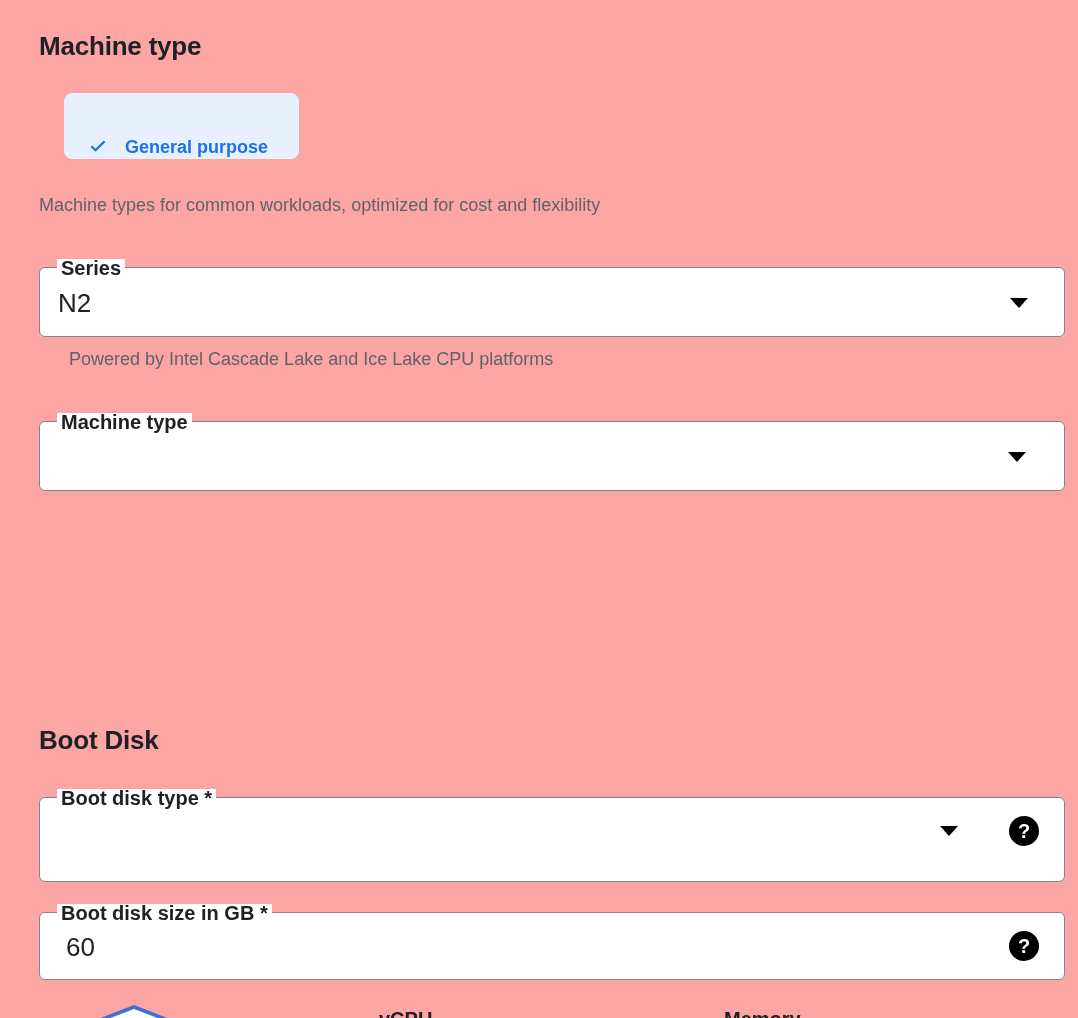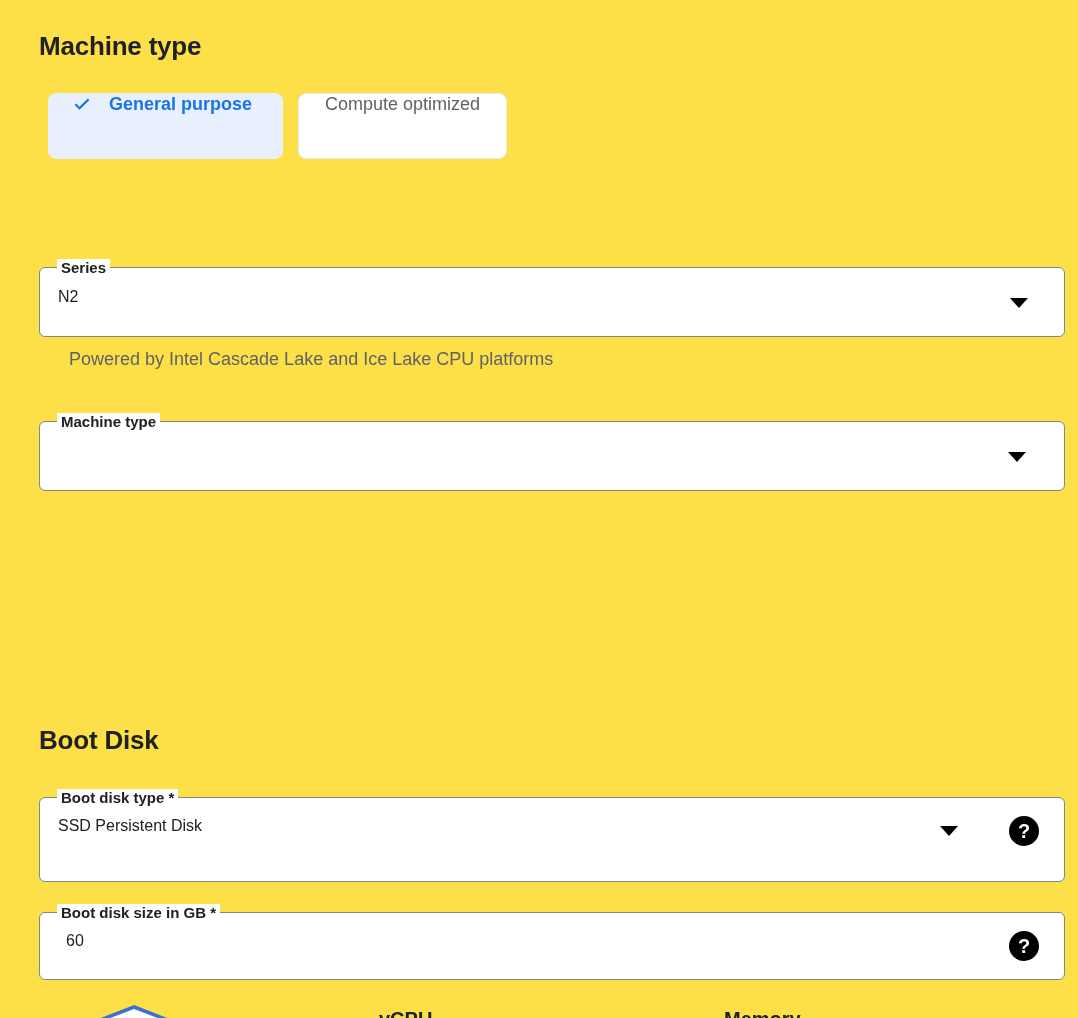--- a/index.html
+++ b/index.html
@@ -16,7 +16,7 @@
     position: relative;
     width: 1078px;
     height: 1018px;
-    background: #fde047;
+    background: #fca5a5;
     overflow: hidden;
   }
 

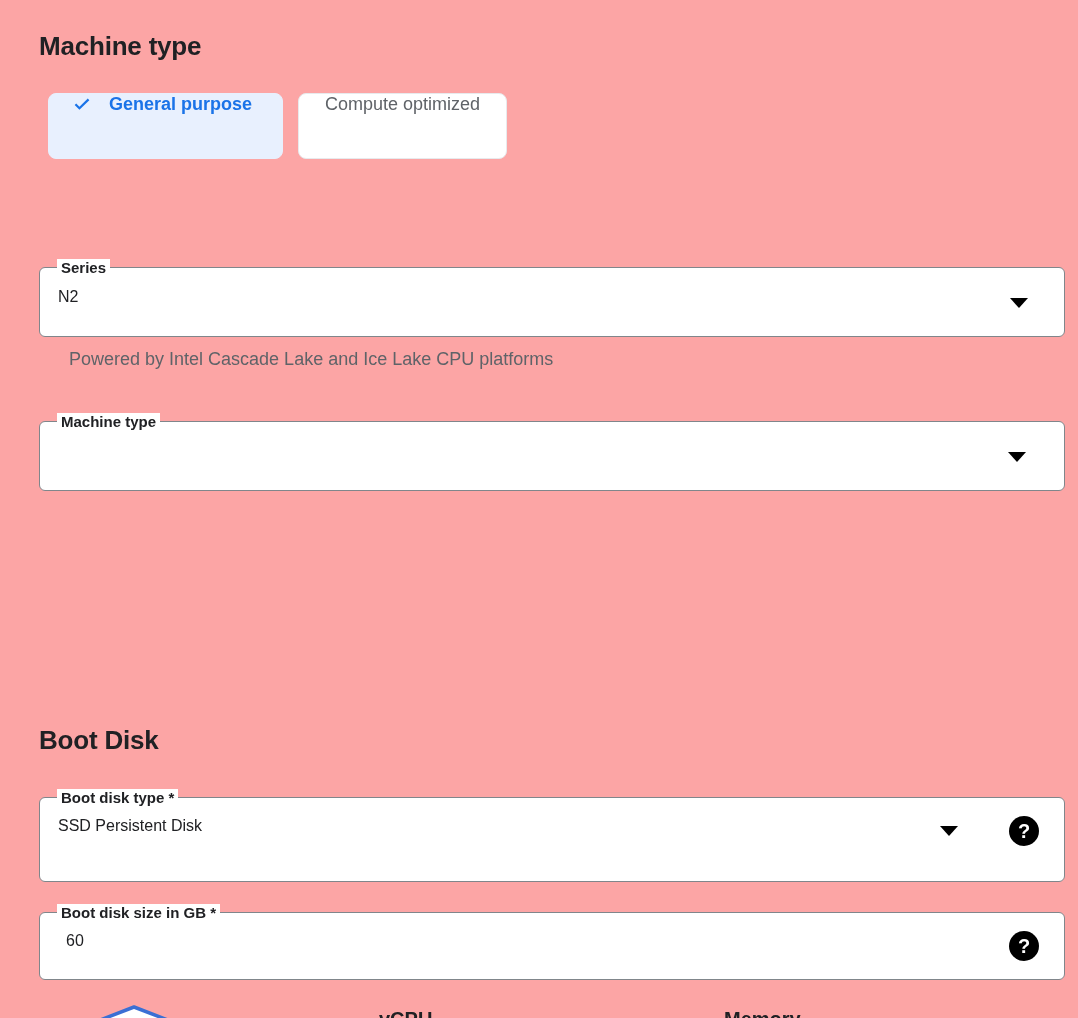--- a/index.html
+++ b/index.html
@@ -44,7 +44,7 @@
     height: 66px;
     border-radius: 8px;
     display: flex;
-    align-items: flex-start;
+    align-items: flex-end;
     justify-content: center;
     padding: 0 26px;
     font-size: 18px;
@@ -54,6 +54,7 @@
     cursor: pointer;
     white-space: nowrap;
     user-select: none;
+    margin-left: 16px;
   }
   .chip.selected {
     background: #e8f0fe;

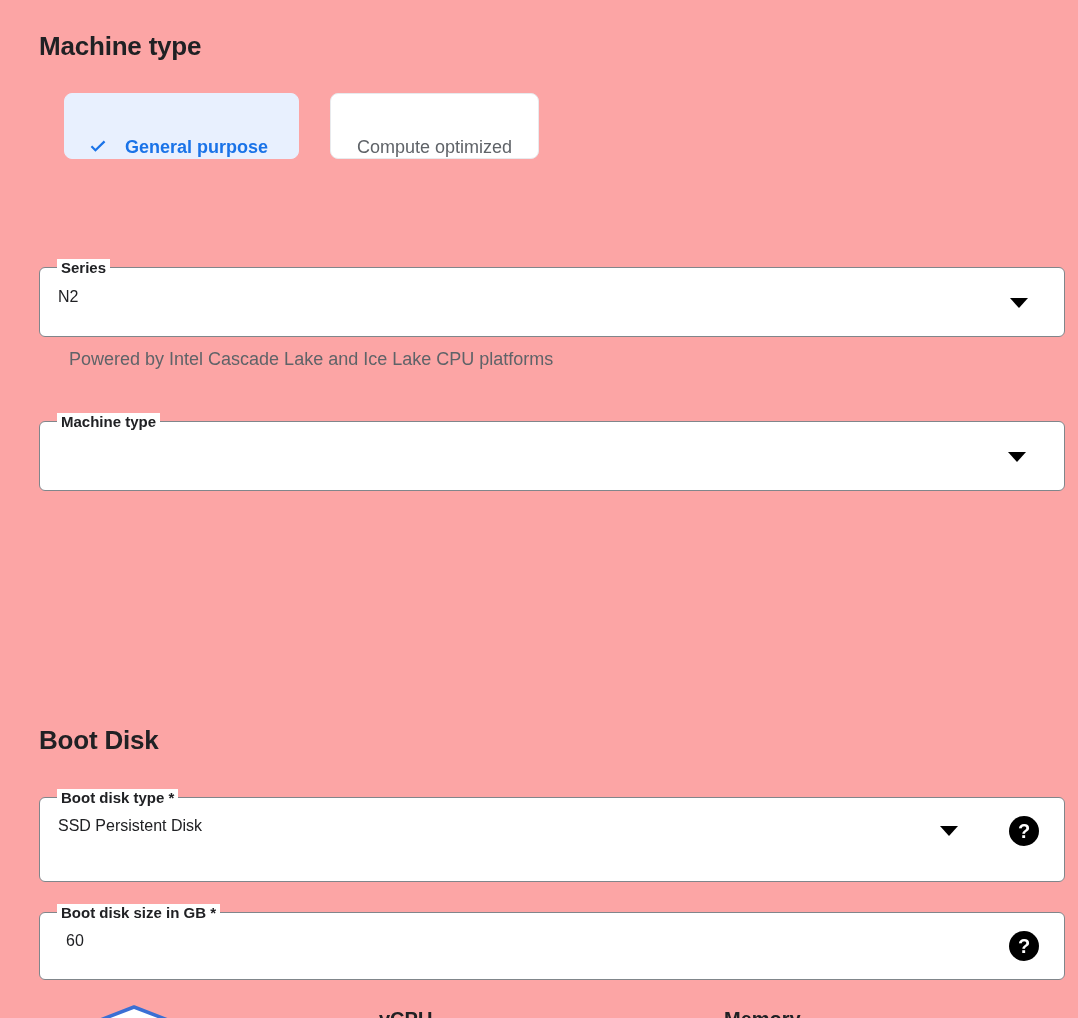--- a/index.html
+++ b/index.html
@@ -189,9 +189,6 @@
       <span>General purpose</span>
     </div>
 
-    <div class="chip">
-      <span>Compute optimized</span>
-    </div>
 
 
   </div>

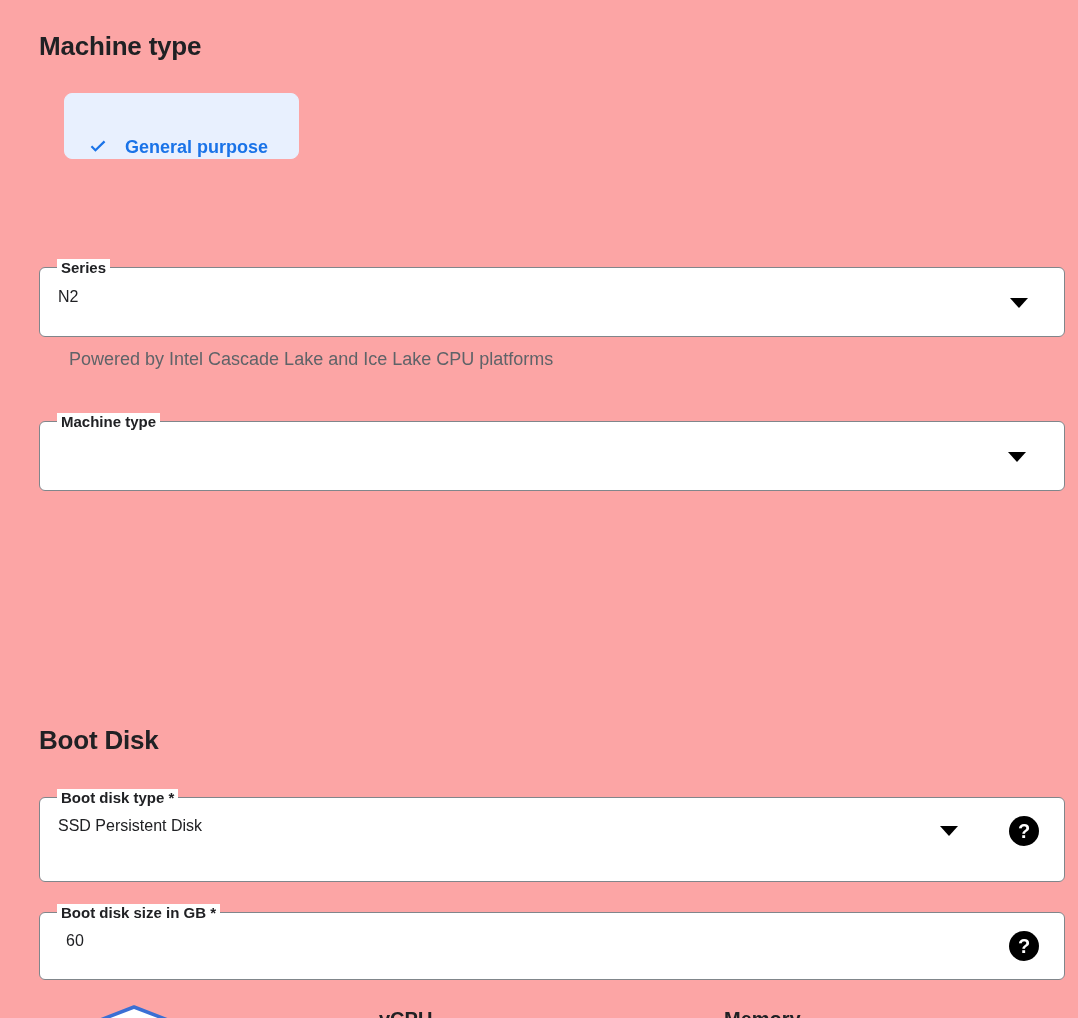--- a/index.html
+++ b/index.html
@@ -193,6 +193,7 @@
 
   </div>
 
+  <div class="helper-text" id="family-description">Machine types for common workloads, optimized for cost and flexibility</div>
 
   <div class="field" id="field-series">
     <span class="notch">Series</span>

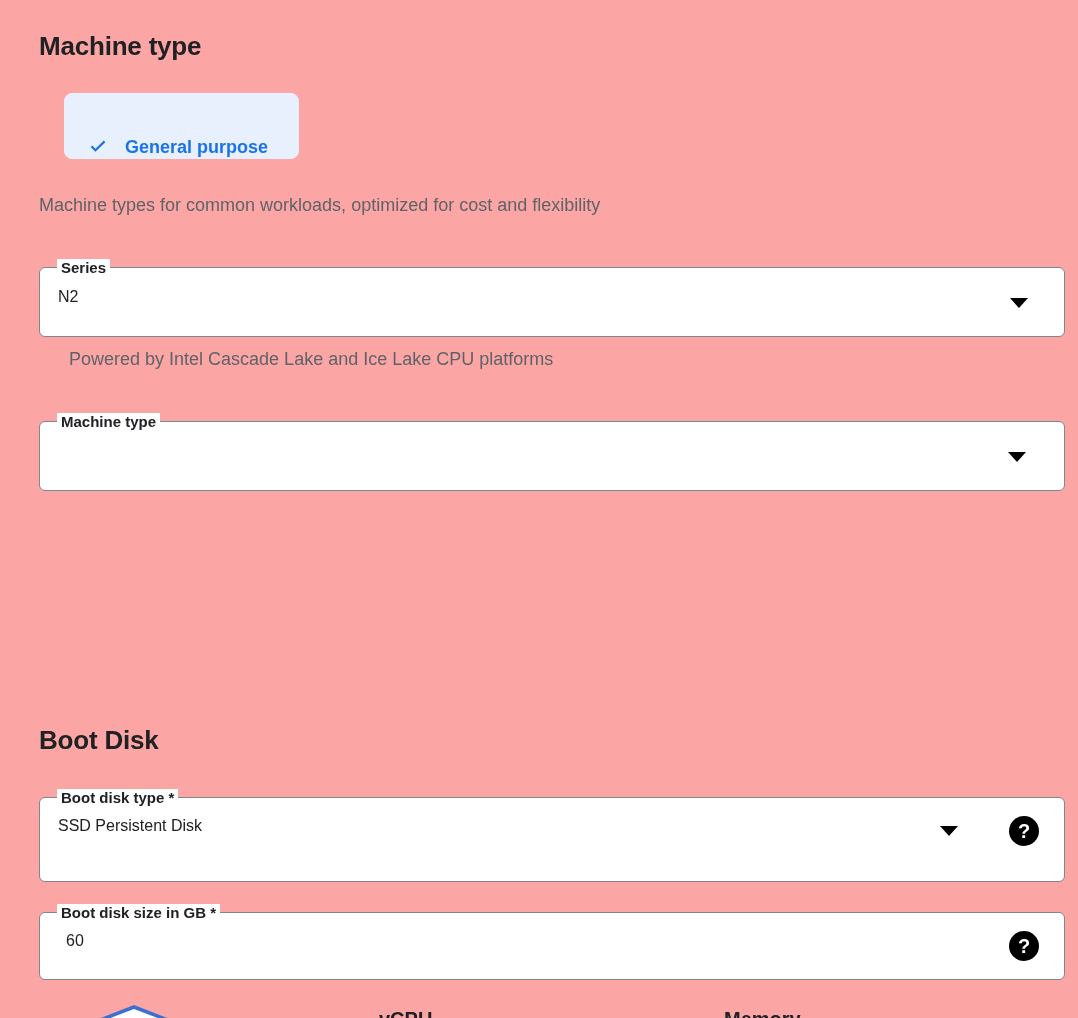--- a/index.html
+++ b/index.html
@@ -97,7 +97,7 @@
     left: 17px;
     background: #ffffff;
     padding: 0 4px;
-    font-size: 15px;
+    font-size: 20px;
     font-weight: 700;
     color: #202124;
     line-height: 18px;

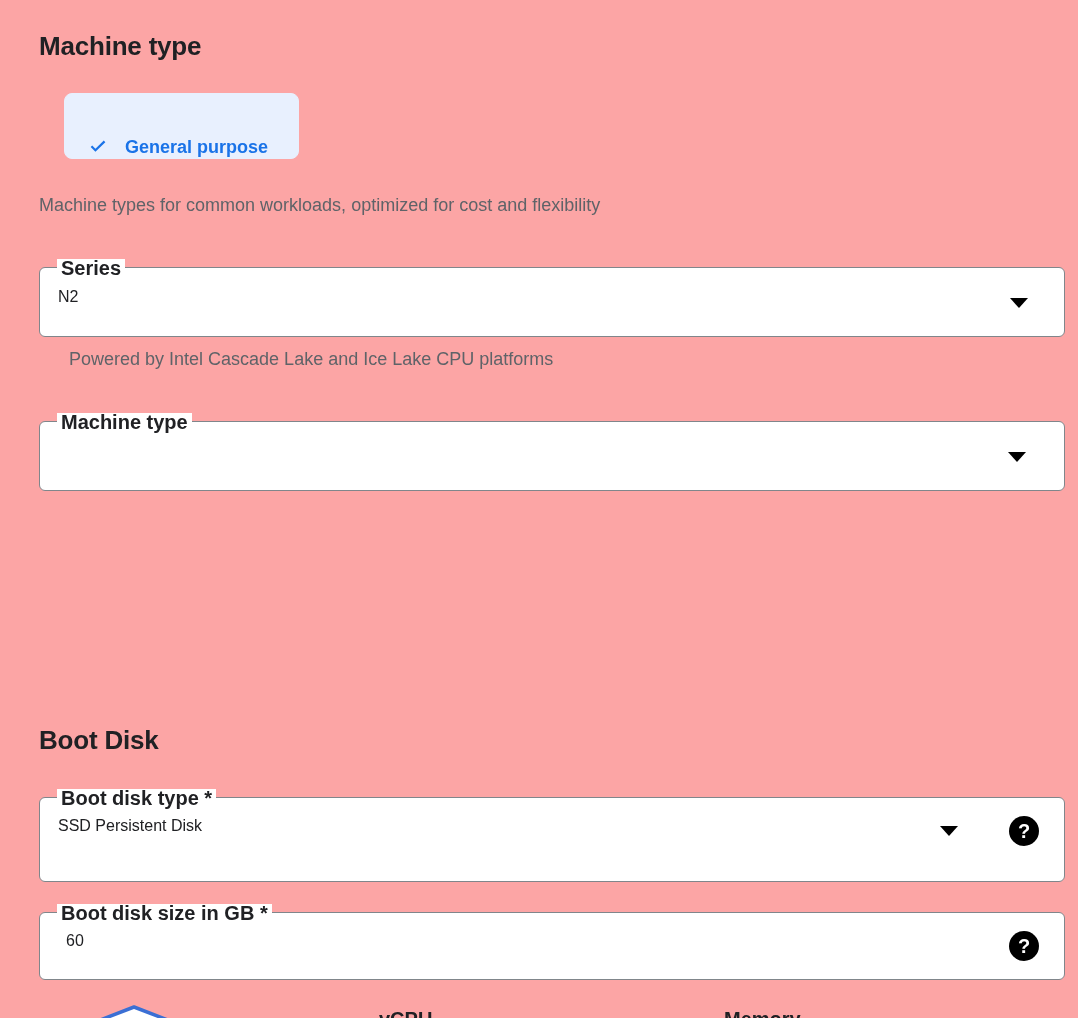--- a/index.html
+++ b/index.html
@@ -104,7 +104,7 @@
     white-space: nowrap;
   }
   .field .value {
-    font-size: 16px;
+    font-size: 26px;
     color: #202124;
     white-space: nowrap;
     overflow: hidden;

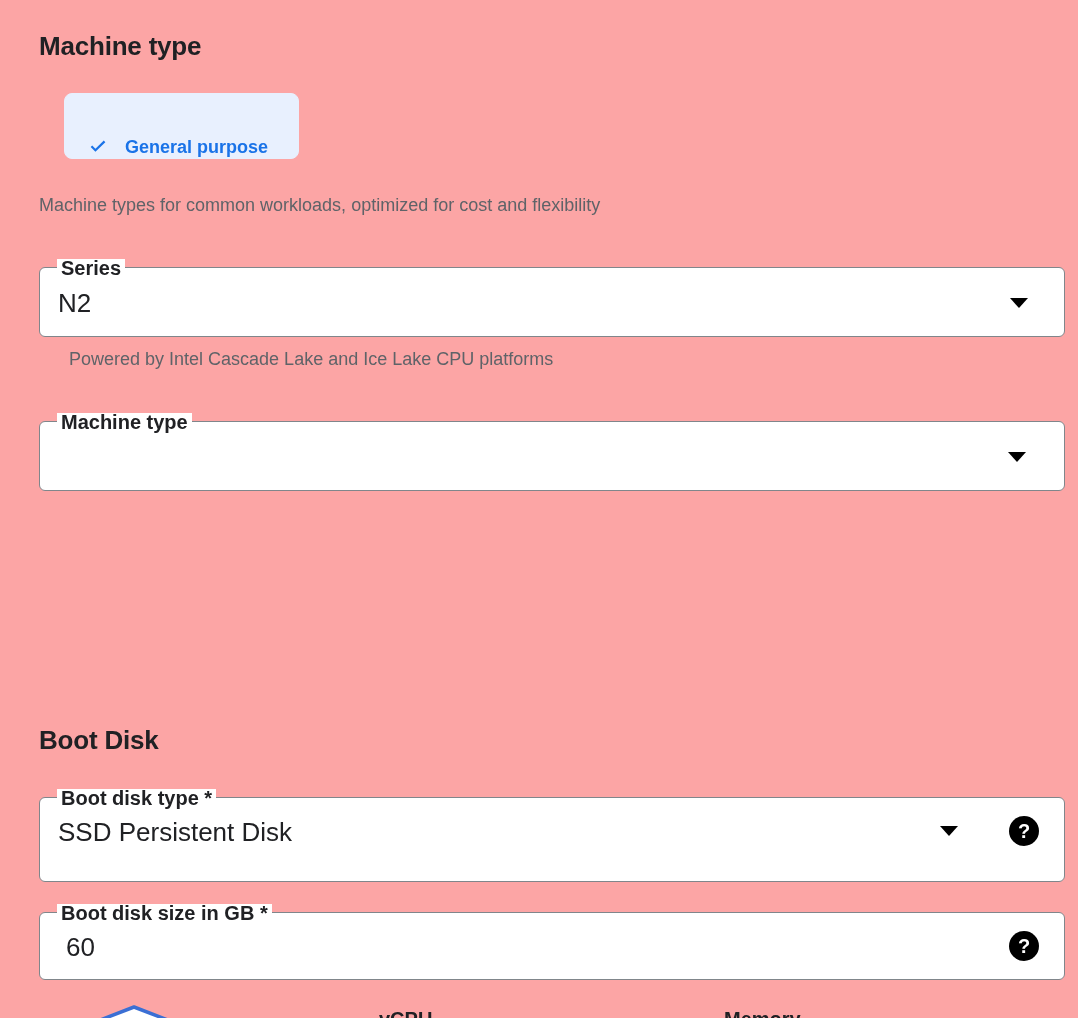--- a/index.html
+++ b/index.html
@@ -241,7 +241,6 @@
 
   <div class="field" id="field-boot-disk-type">
     <span class="notch">Boot disk type *</span>
-    <span class="value">SSD Persistent Disk</span>
     <span class="caret"></span>
     <span class="help-icon">?</span>
   </div>

